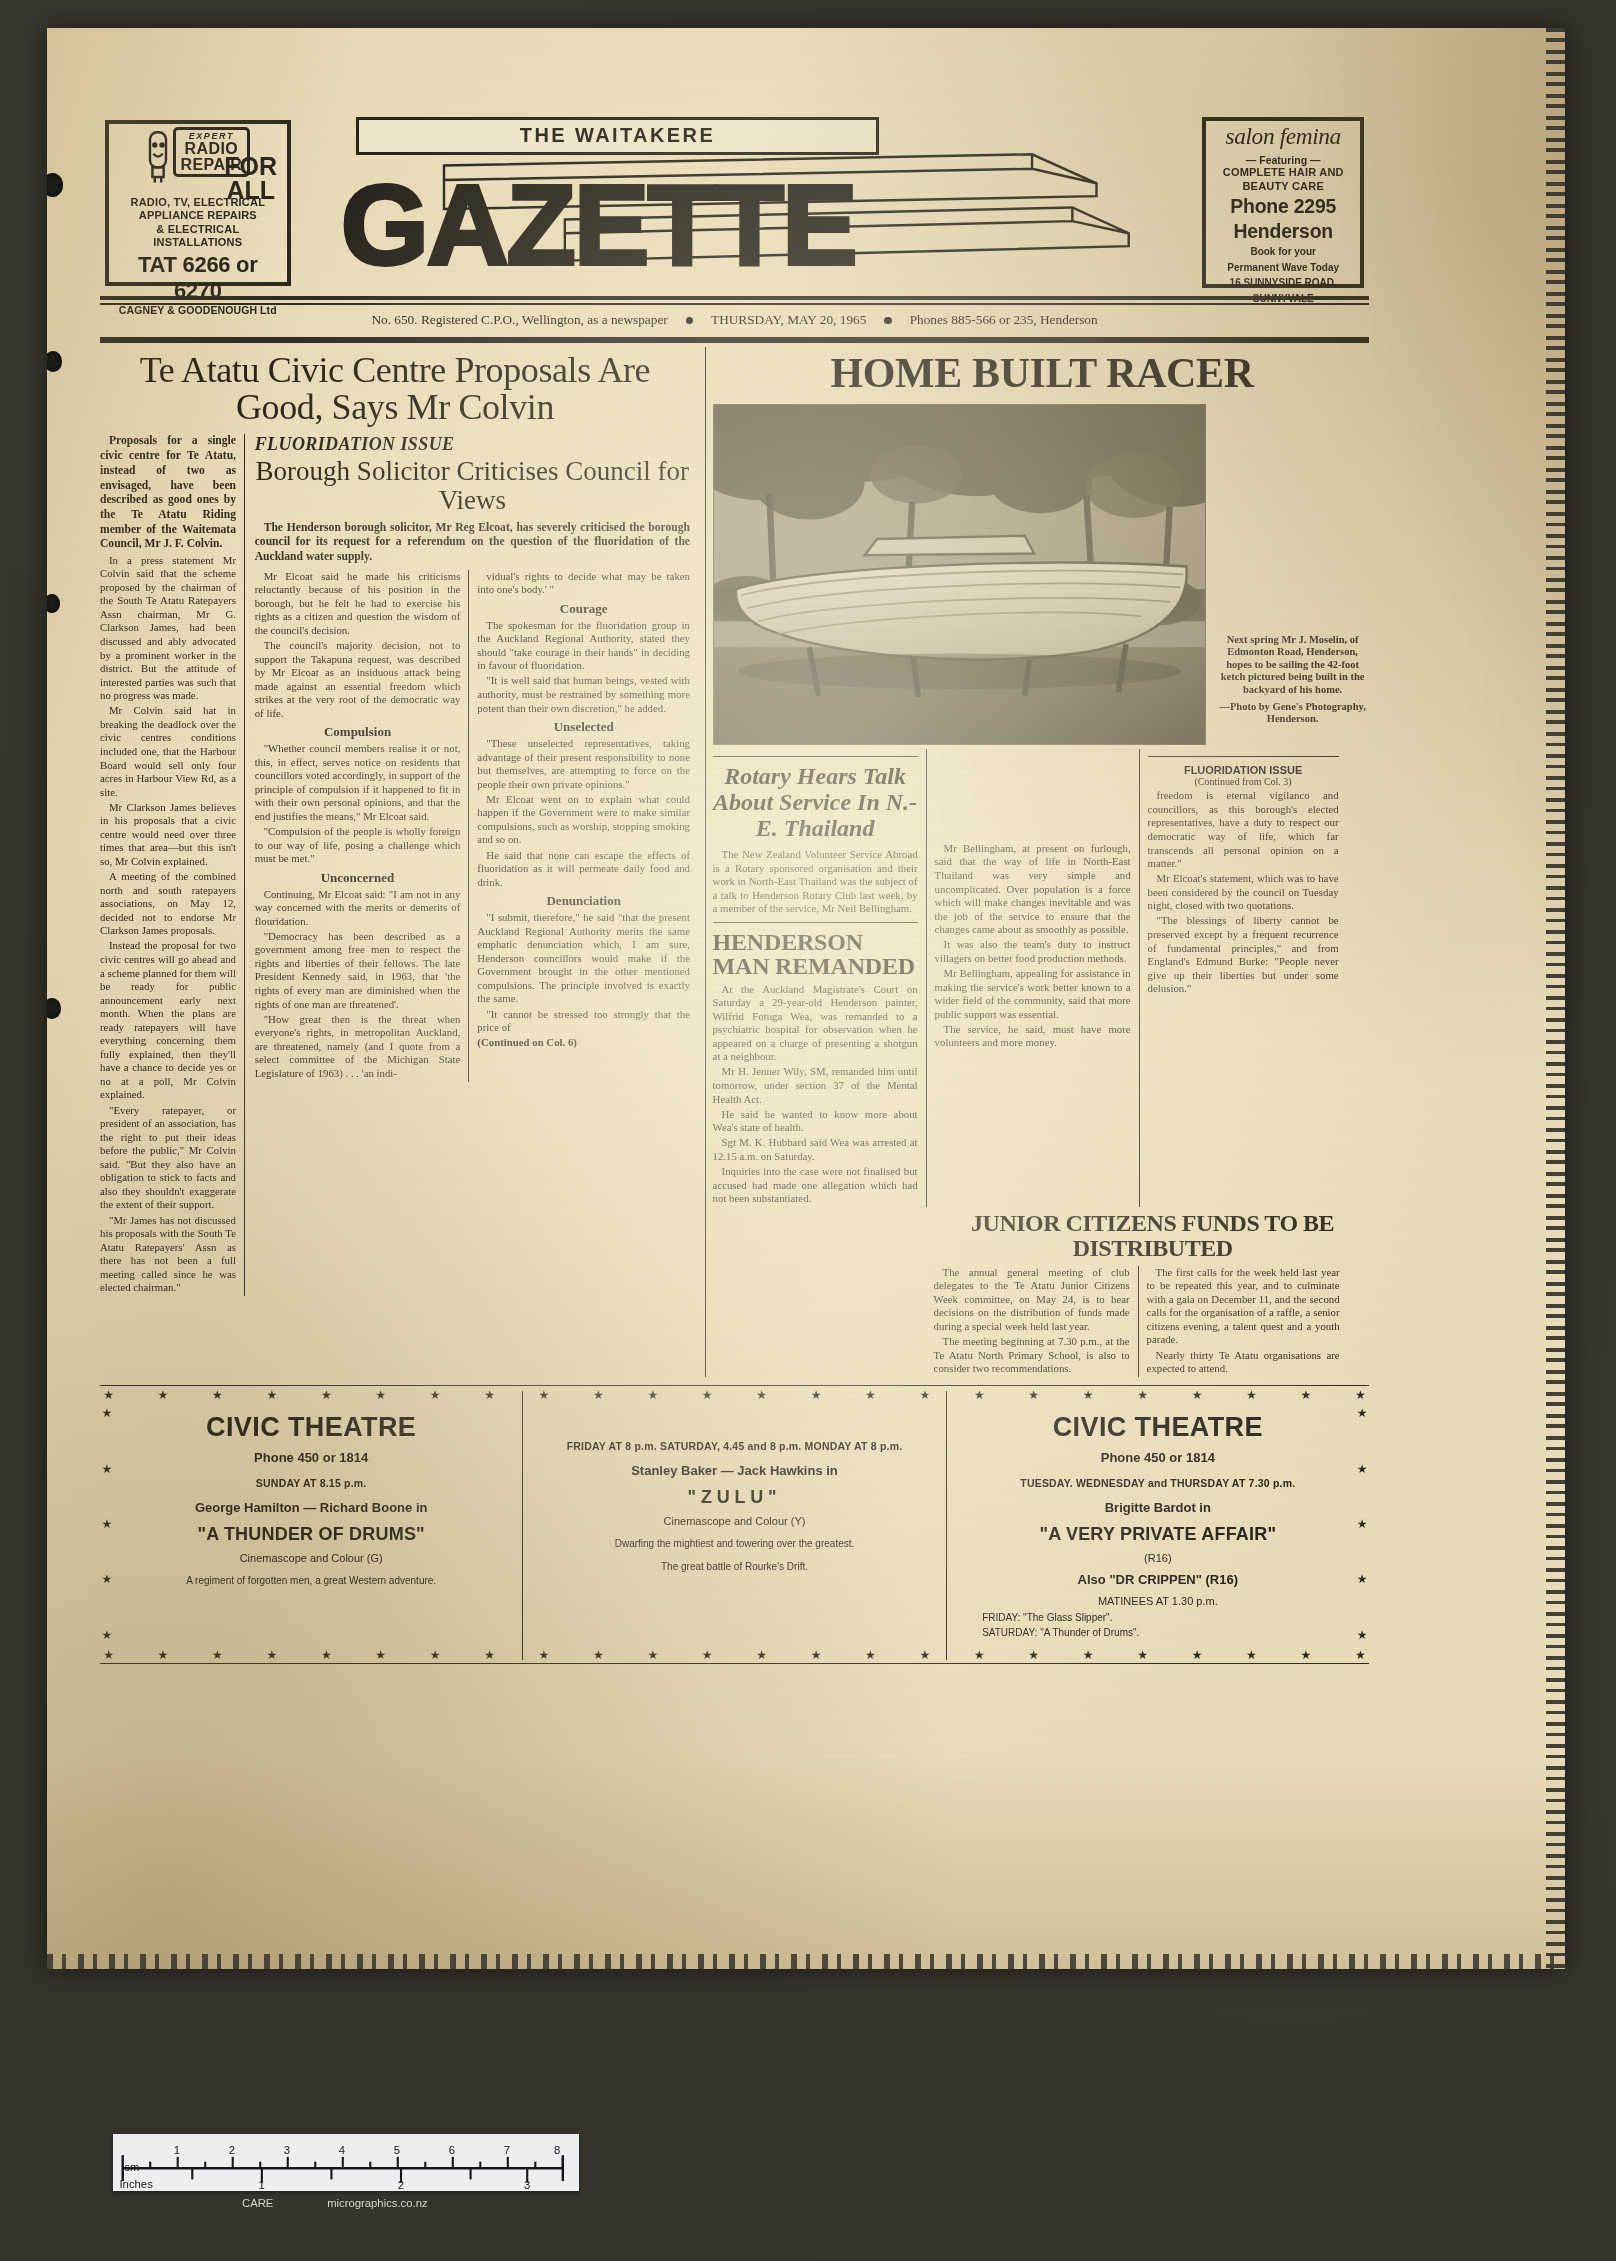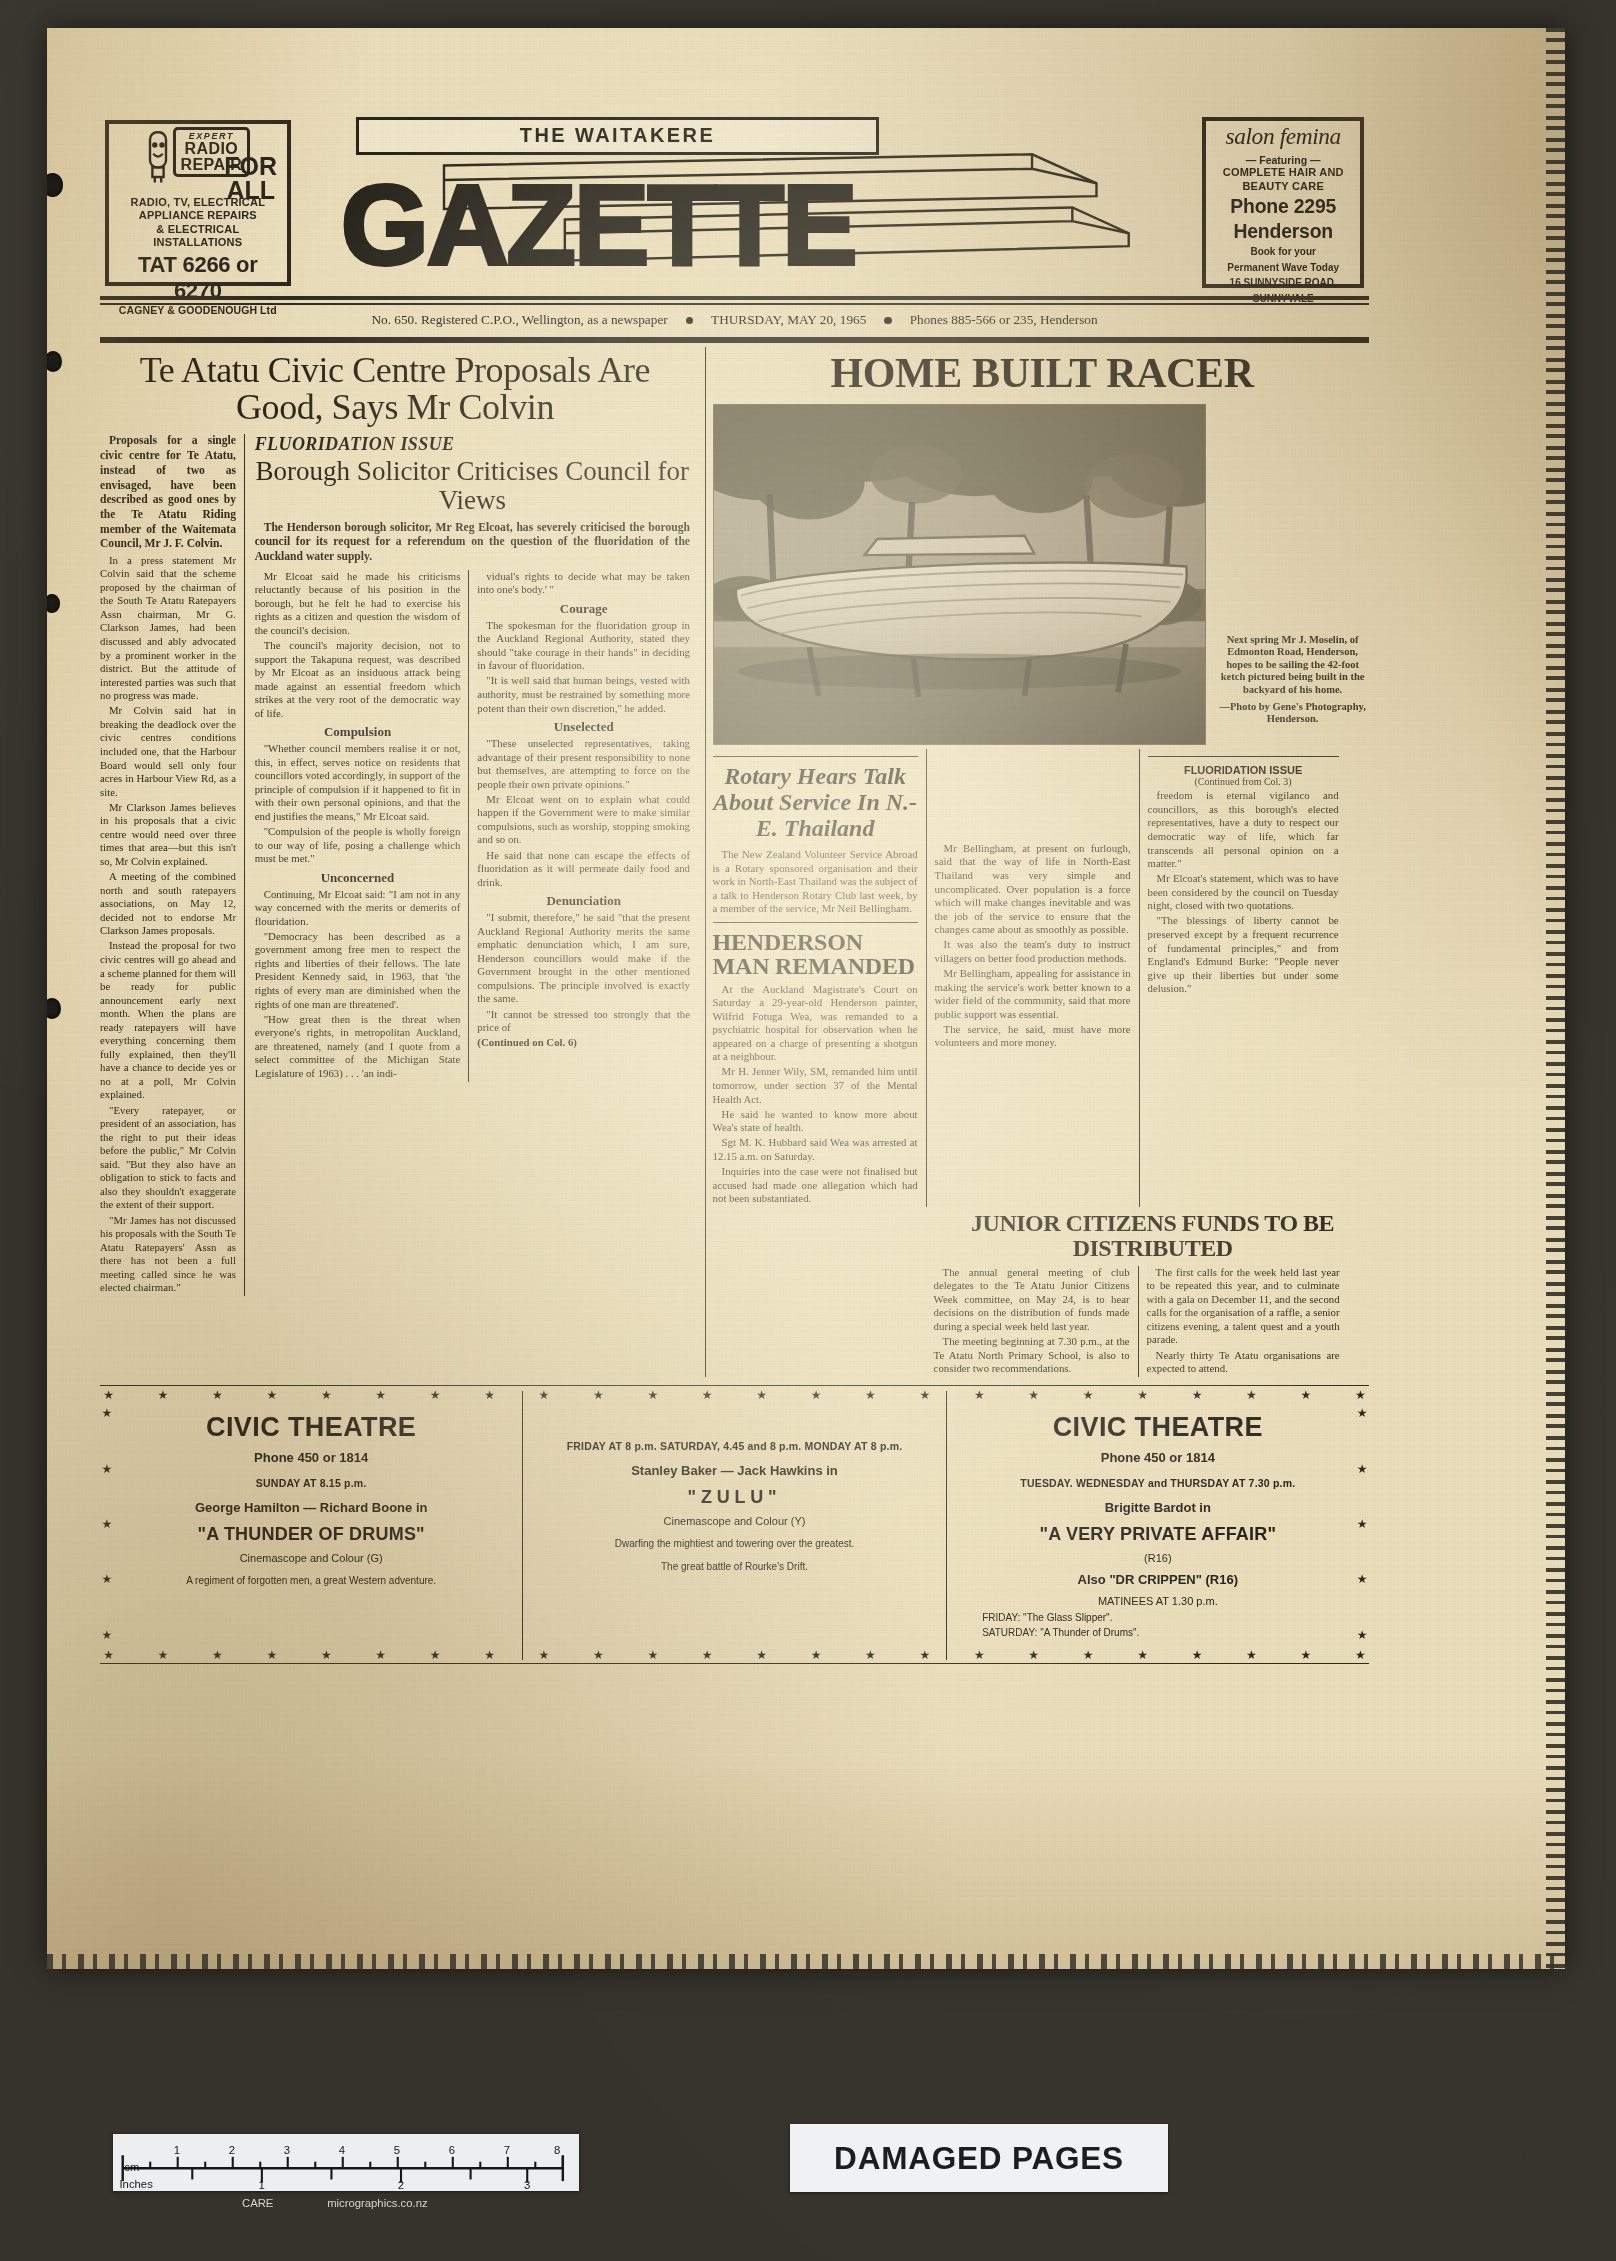--- a/index.html
+++ b/index.html
@@ -624,9 +624,6 @@
     </svg>
   </div>
 
-  <div class="strip damaged">
-    <span>DAMAGED PAGES</span>
-  </div>
 
   <div class="strip" style="left:242px;top:2197px;font-family:'Liberation Sans',sans-serif;font-size:11.3px;color:#d8d6cf;">
     <span>CARE</span>

